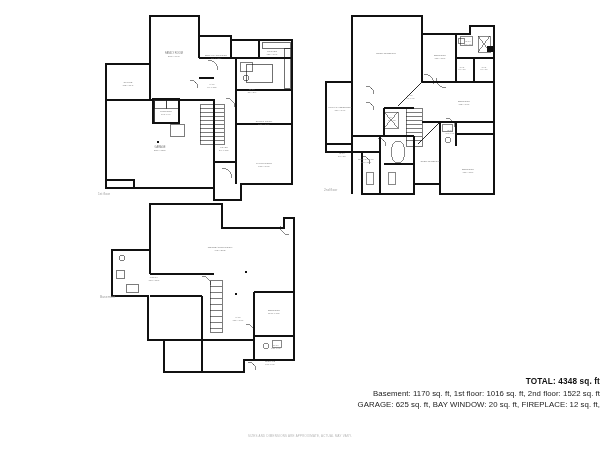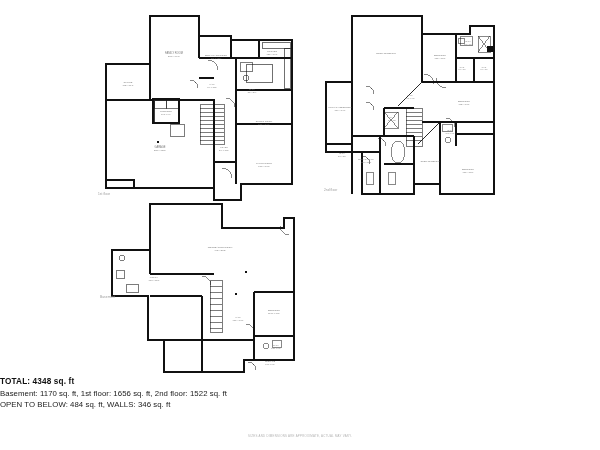--- a/index.html
+++ b/index.html
@@ -48,7 +48,7 @@
     left: 0;
     top: 376px;
     width: 600px;
-    text-align: left;
+    text-align: right;
     line-height: 1.42;
   }
   #summary .total {

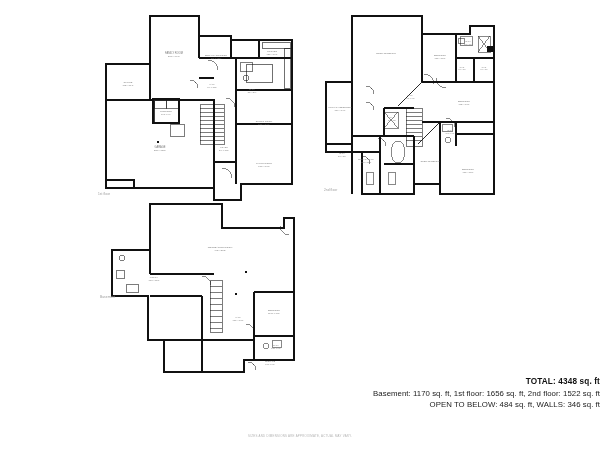--- a/index.html
+++ b/index.html
@@ -386,7 +386,7 @@
 
   <div id="summary">
     <div class="total">TOTAL: 4348 sq. ft</div>
-    <div class="line">Basement: 1170 sq. ft, 1st floor: 1656 sq. ft, 2nd floor: 1522 sq. ft</div>
+    <div class="line">Basement: 1170 sq. ft, 1st floor: 1016 sq. ft, 2nd floor: 1522 sq. ft</div>
     <div class="line">OPEN TO BELOW: 484 sq. ft, WALLS: 346 sq. ft</div>
   </div>
 

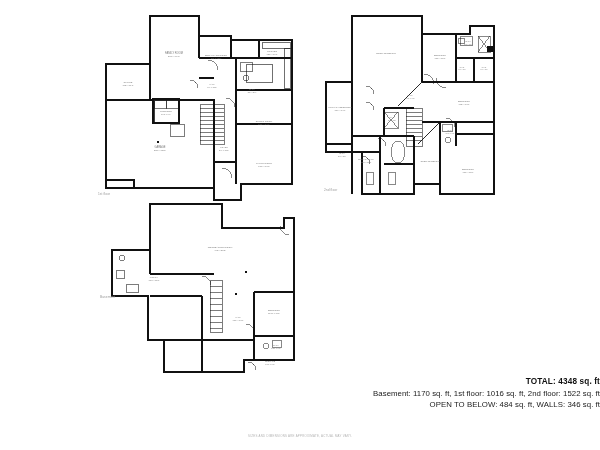--- a/index.html
+++ b/index.html
@@ -387,6 +387,7 @@
   <div id="summary">
     <div class="total">TOTAL: 4348 sq. ft</div>
     <div class="line">Basement: 1170 sq. ft, 1st floor: 1016 sq. ft, 2nd floor: 1522 sq. ft</div>
+    <div class="line">GARAGE: 625 sq. ft, BAY WINDOW: 20 sq. ft, FIREPLACE: 12 sq. ft,</div>
     <div class="line">OPEN TO BELOW: 484 sq. ft, WALLS: 346 sq. ft</div>
   </div>
 

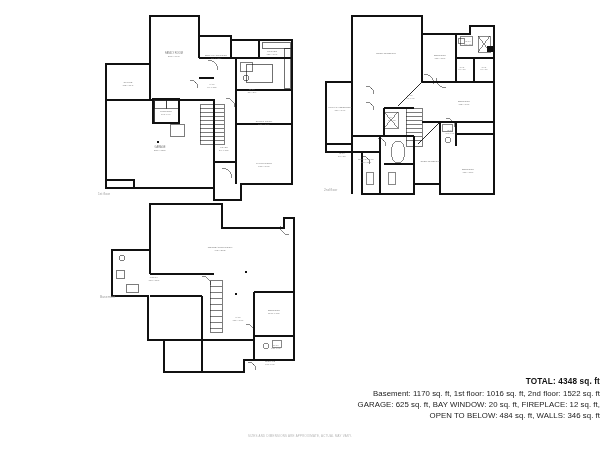--- a/index.html
+++ b/index.html
@@ -388,7 +388,6 @@
     <div class="total">TOTAL: 4348 sq. ft</div>
     <div class="line">Basement: 1170 sq. ft, 1st floor: 1016 sq. ft, 2nd floor: 1522 sq. ft</div>
     <div class="line">GARAGE: 625 sq. ft, BAY WINDOW: 20 sq. ft, FIREPLACE: 12 sq. ft,</div>
-    <div class="line">OPEN TO BELOW: 484 sq. ft, WALLS: 346 sq. ft</div>
   </div>
 
   <div id="disclaimer">SIZES AND DIMENSIONS ARE APPROXIMATE, ACTUAL MAY VARY.</div>

